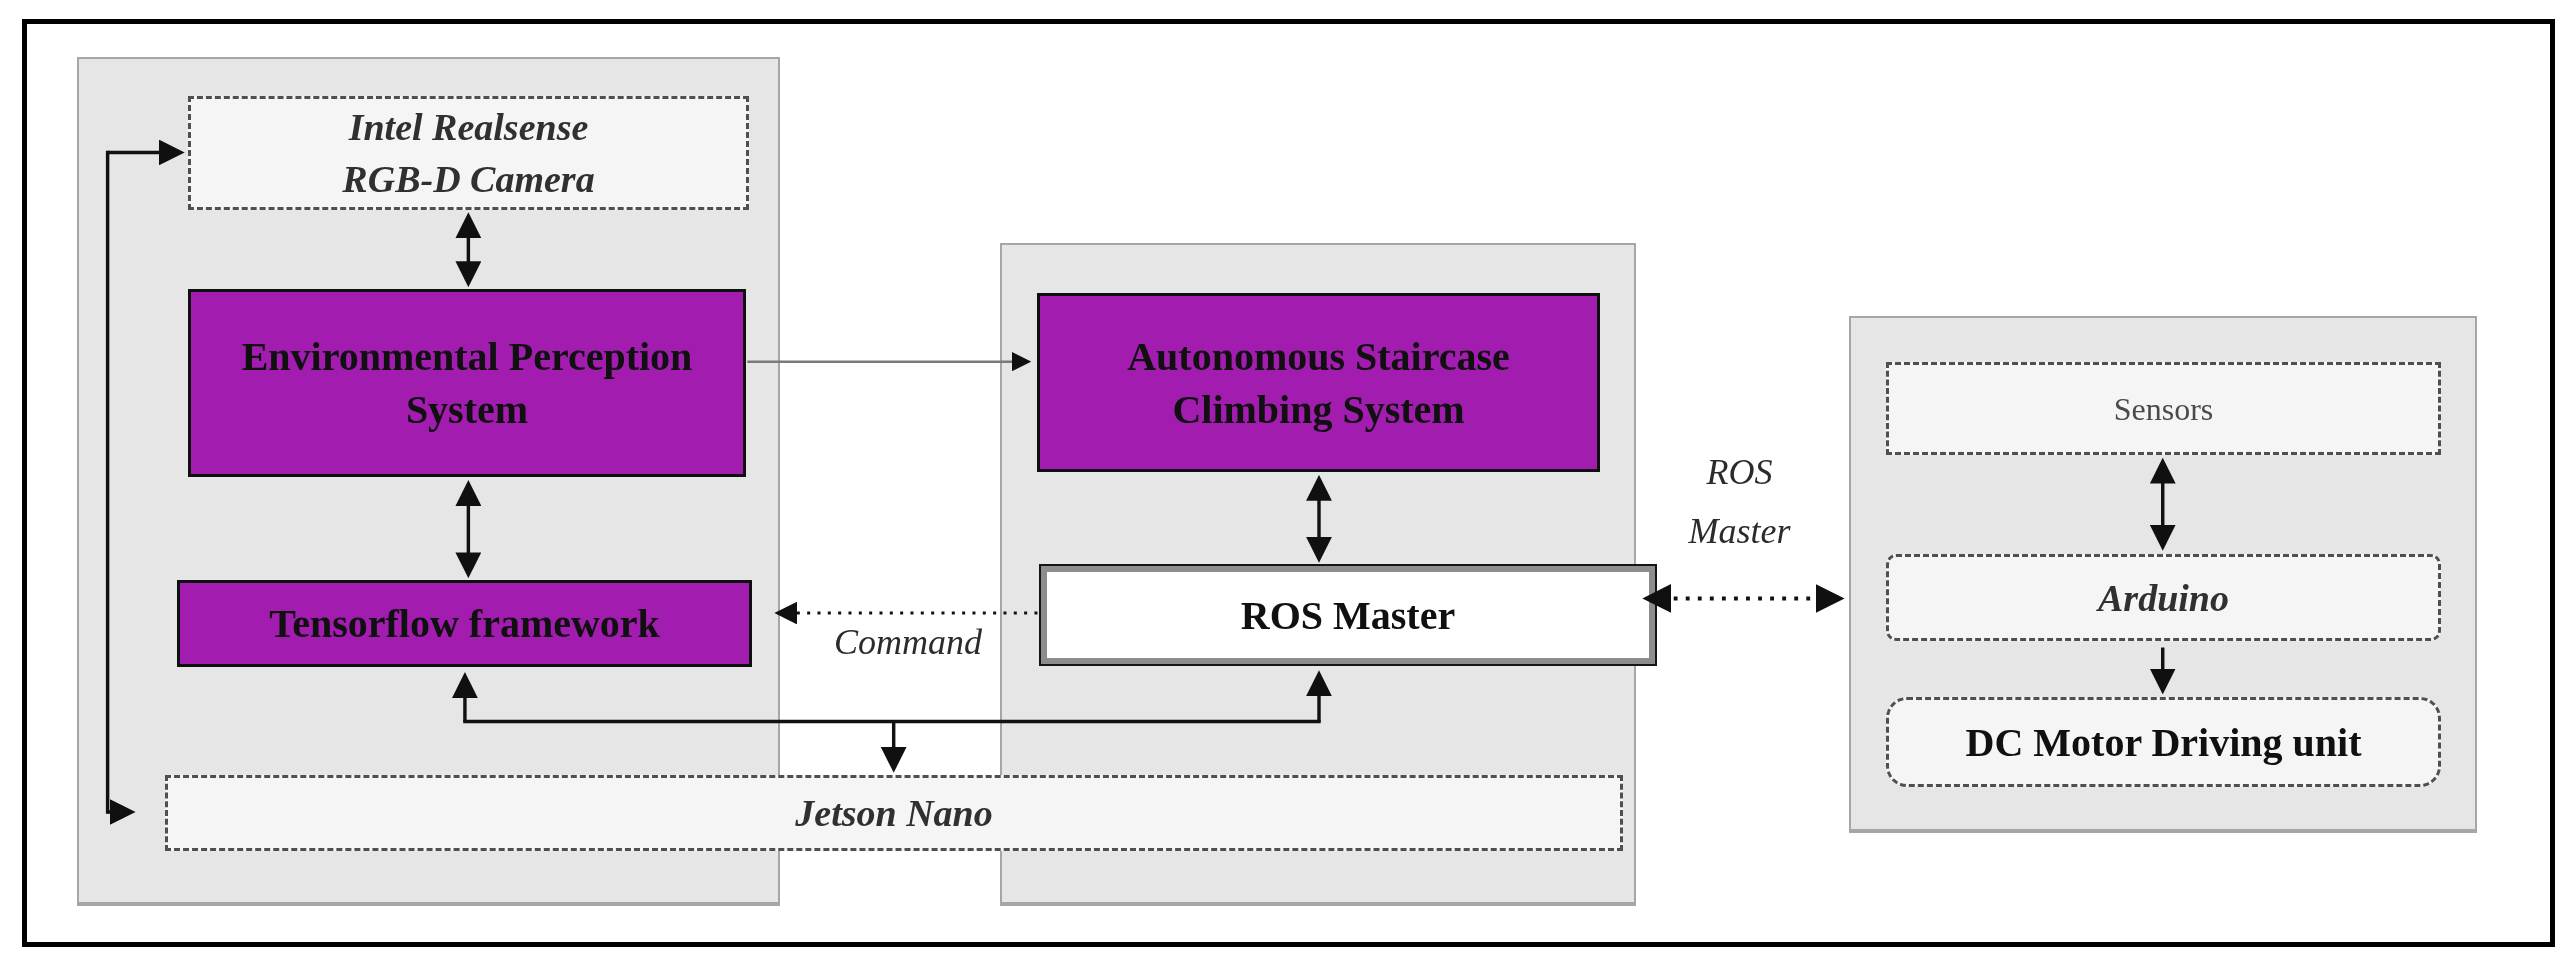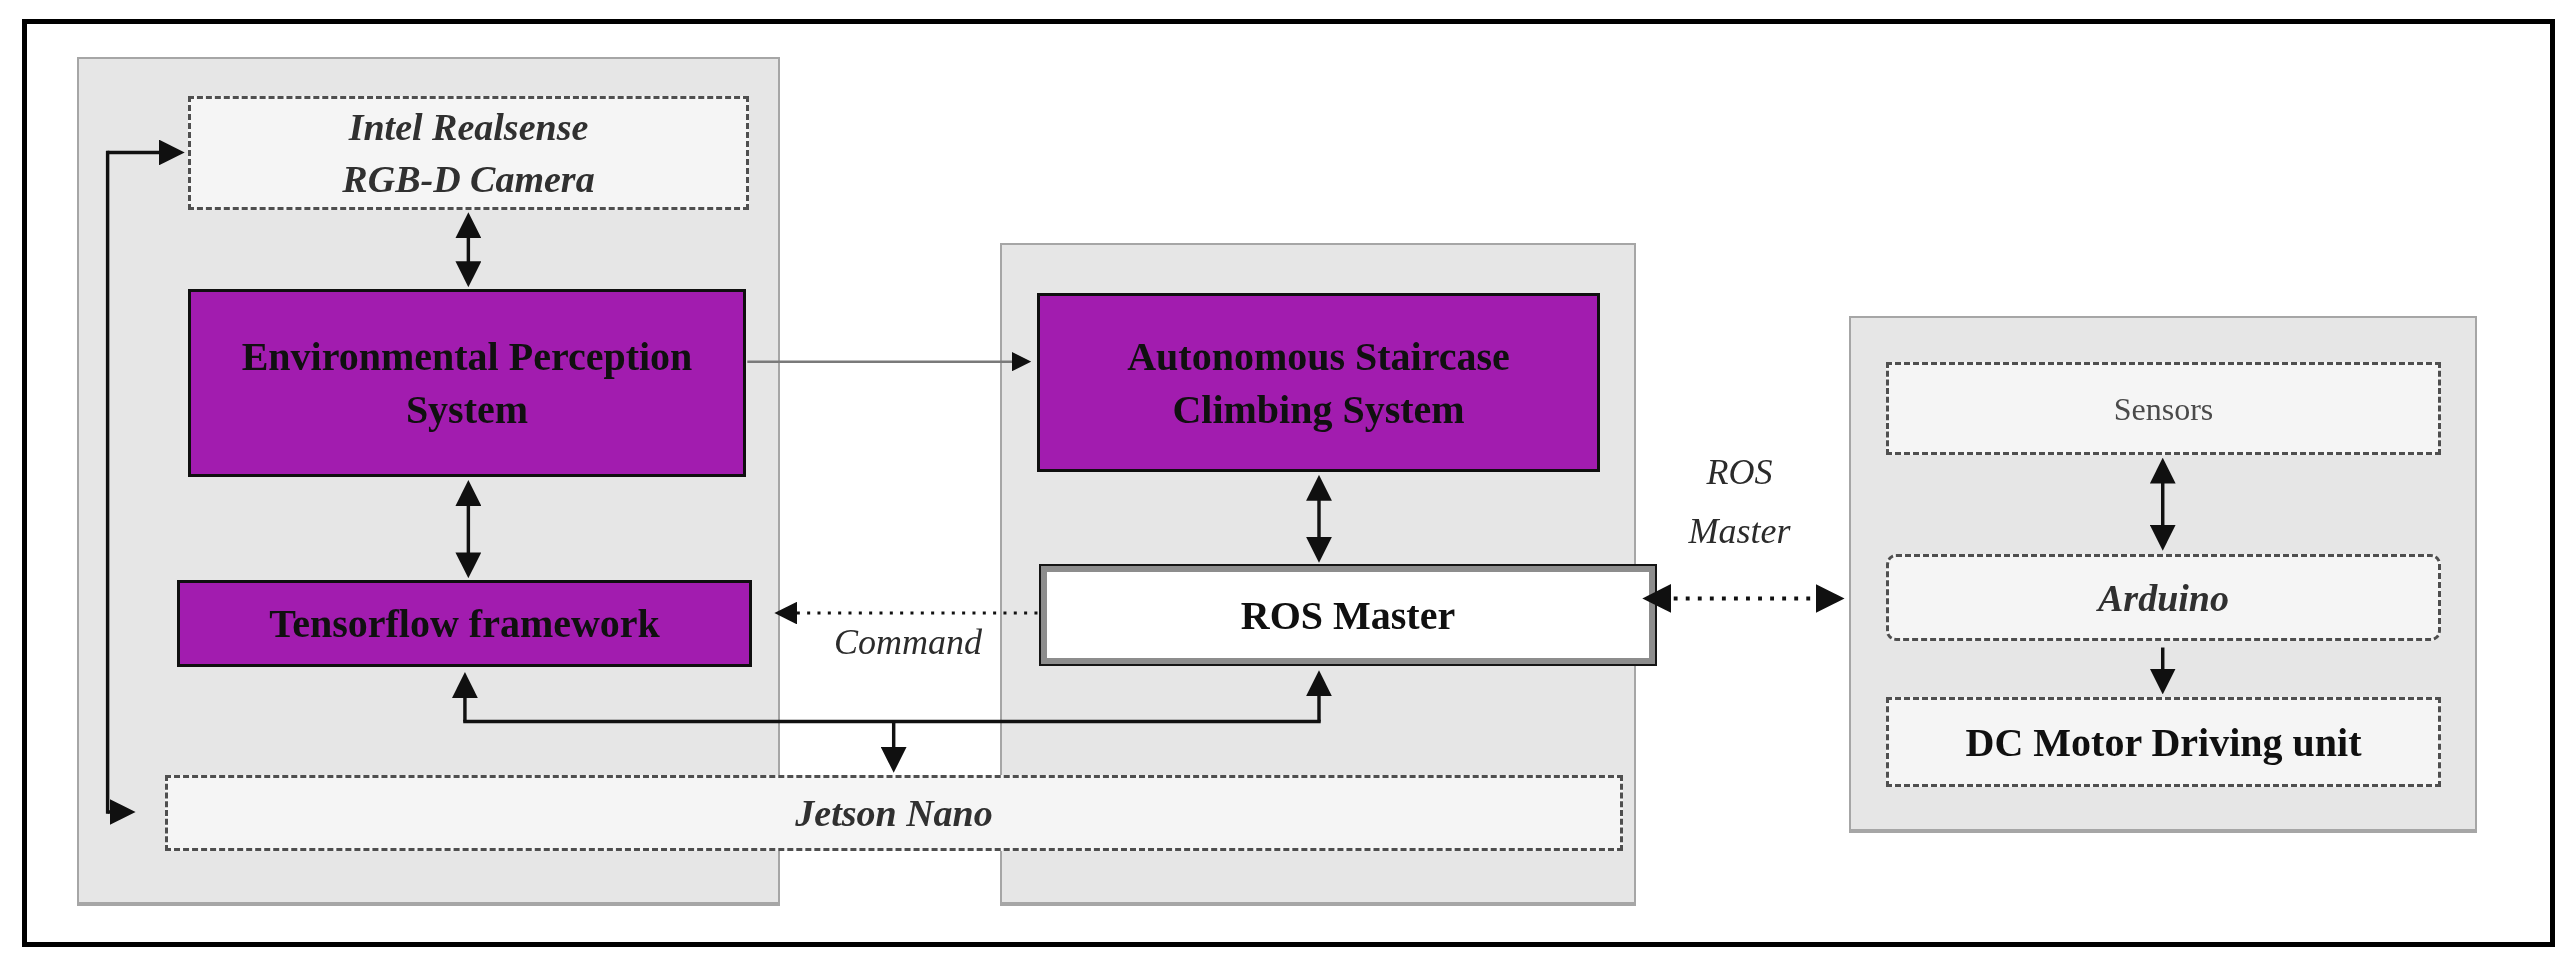--- a/index.html
+++ b/index.html
@@ -44,7 +44,7 @@
   .node-ros       { left:1039px; top:564px; width:618px;  height:102px; }
   .node-sensors   { left:1886px; top:362px; width:555px;  height:93px; }
   .node-arduino   { left:1886px; top:554px; width:555px;  height:87px;border-radius:10px; }
-  .node-dcmotor   { left:1886px; top:697px; width:555px;  height:90px; }
+  .node-dcmotor   { left:1886px; top:697px; width:555px;  height:90px;border-radius:21px; }
 
   .edge-label {
     position:absolute; font-style:italic; font-size:36px; line-height:59px;

